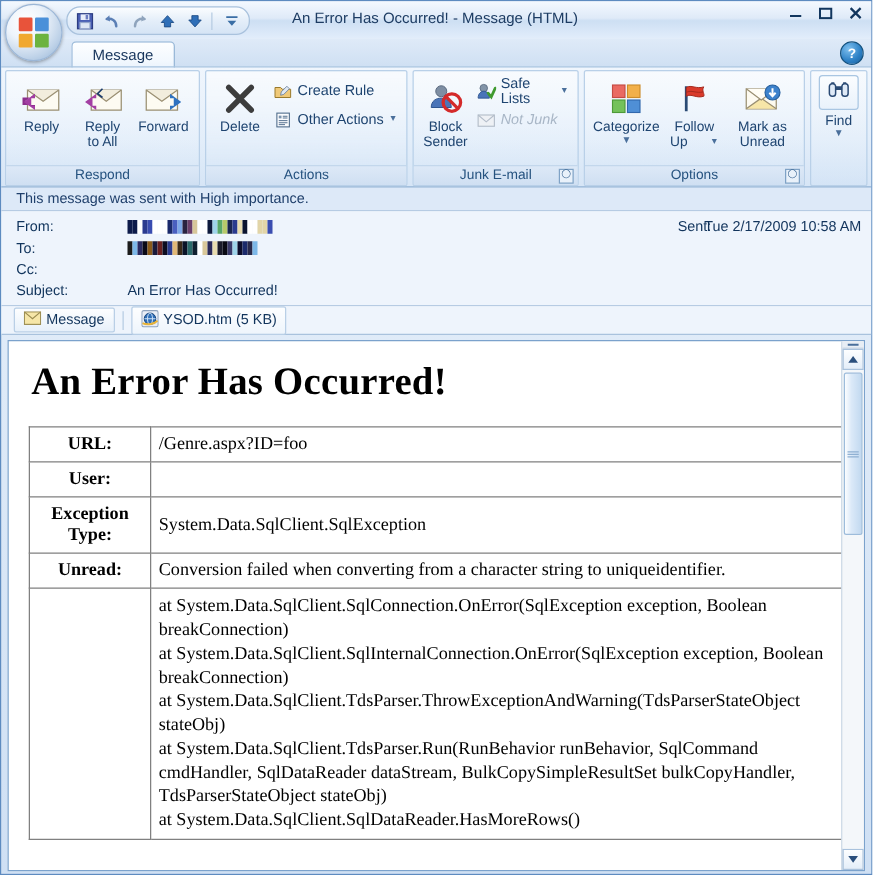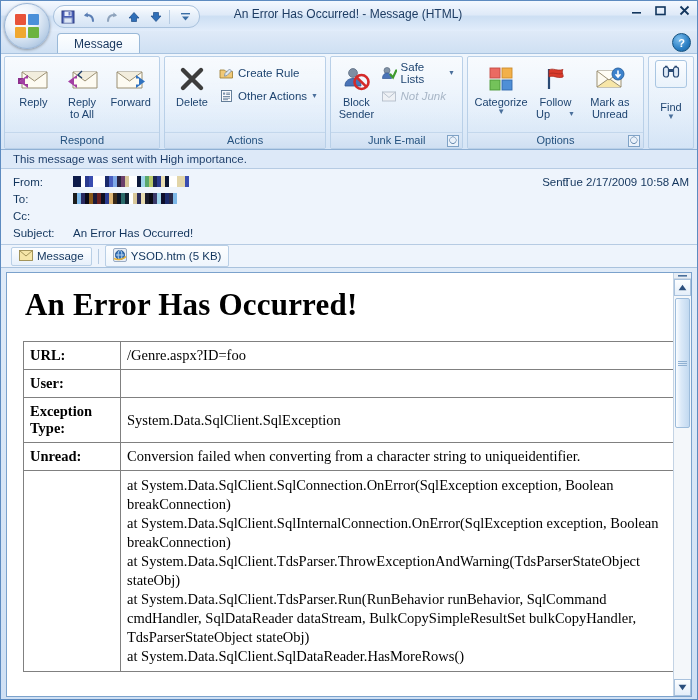--- a/index.html
+++ b/index.html
@@ -525,7 +525,7 @@
           </svg>
         </span>
       </div>
-      <div style="font-size:11px;color:#1e4470;margin-top:13px;">Find</div>
+      <div style="font-size:11px;color:#1e4470;margin-top:3px;">Find</div>
       <div class="caret-big">▼</div>
     </div>
   </div>

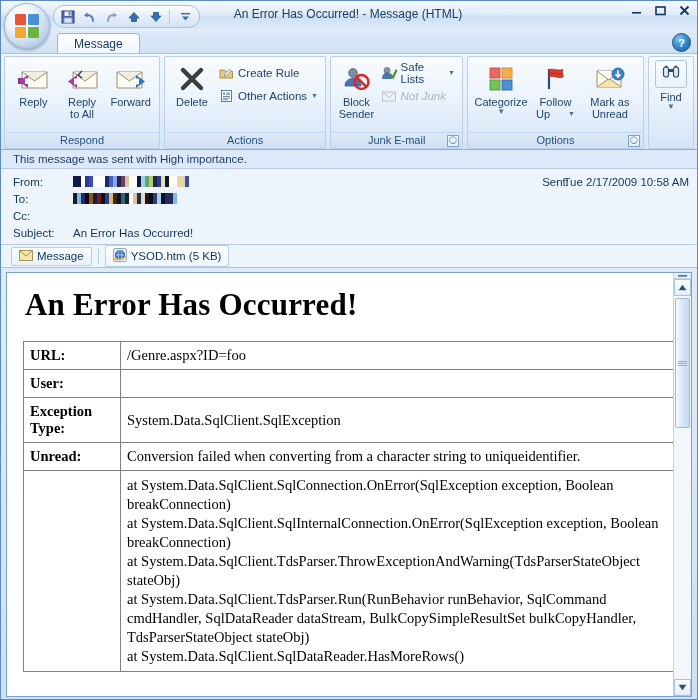--- a/index.html
+++ b/index.html
@@ -180,7 +180,7 @@
     font-size: 11.5px; color: #12345c;
   }
   .hrow { display: flex; align-items: center; height: 17px; padding-left: 12px; position: relative; }
-  .hlabel { width: 60px; color: #11345c; }
+  .hlabel { width: 89px; color: #11345c; }
   .hvalue { flex: 1; }
   .sent-label { position: absolute; right: 128px; color:#11345c; }
   .sent-value { position: absolute; right: 8px; }

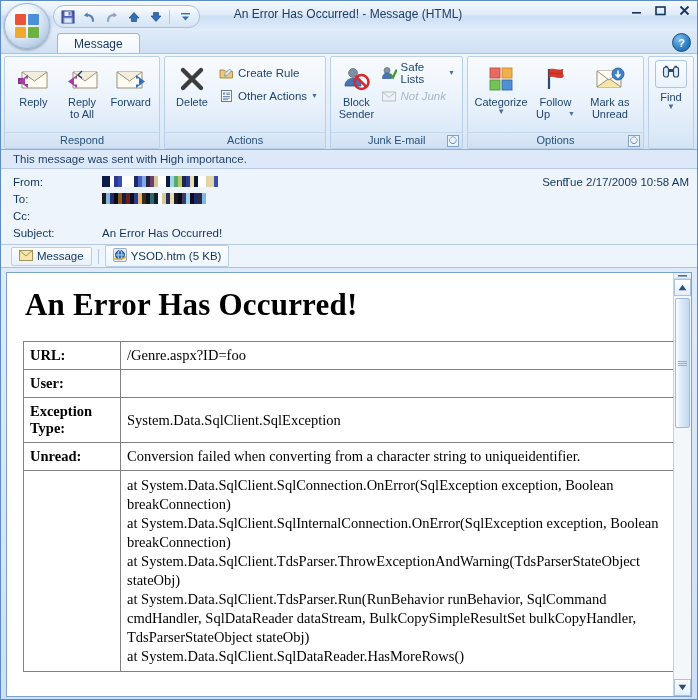--- a/index.html
+++ b/index.html
@@ -238,7 +238,7 @@
     table-layout: fixed;
   }
   table.errtbl td { border: 1px solid #808080; padding: 5px 6px; vertical-align: middle; }
-  td.lbl { width: 84px; text-align: left; font-weight: bold; vertical-align: middle; }
+  td.lbl { width: 84px; text-align: center; font-weight: bold; vertical-align: middle; }
   td.val { vertical-align: middle; }
   td.trace { vertical-align: top; line-height: 19px; white-space: pre-wrap; }
 

